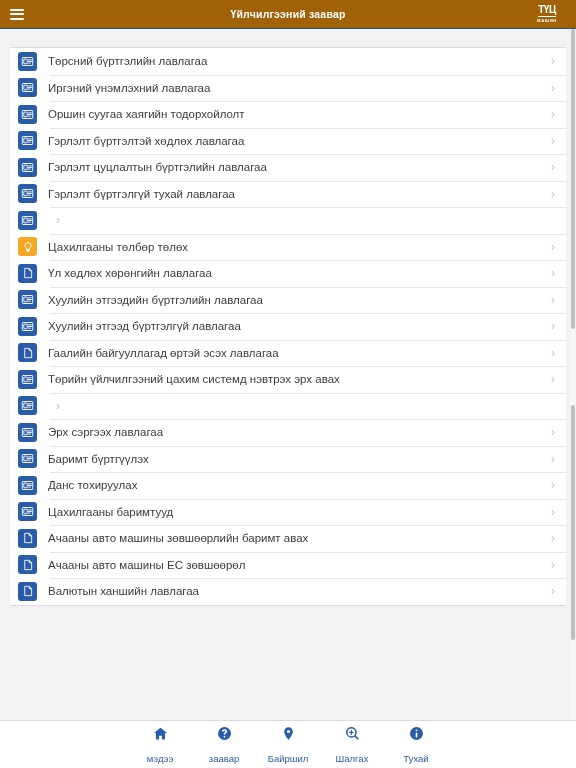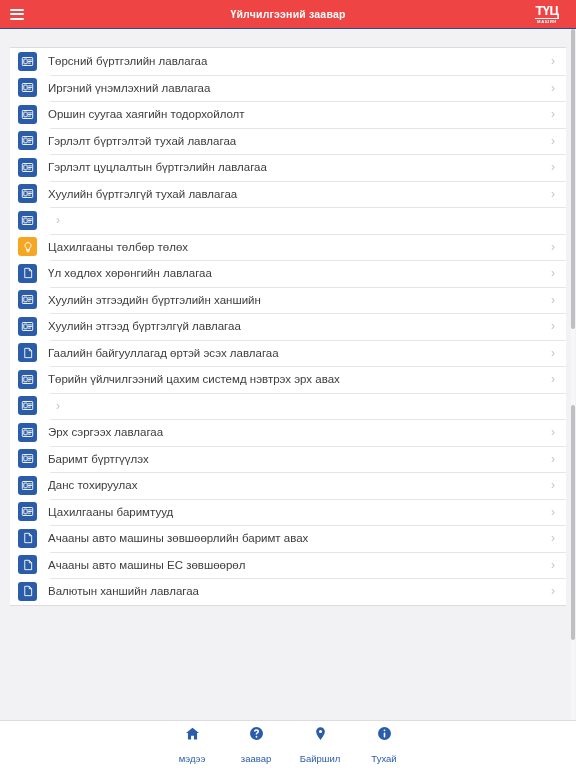--- a/index.html
+++ b/index.html
@@ -19,7 +19,7 @@
   
   .topbar {
     height: 40px; flex: 0 0 28px;
-    background: #ef4444;
+    background: #a16207;
     display: flex; align-items: center;
     position: relative;
     border-bottom: 1px solid #234e92;

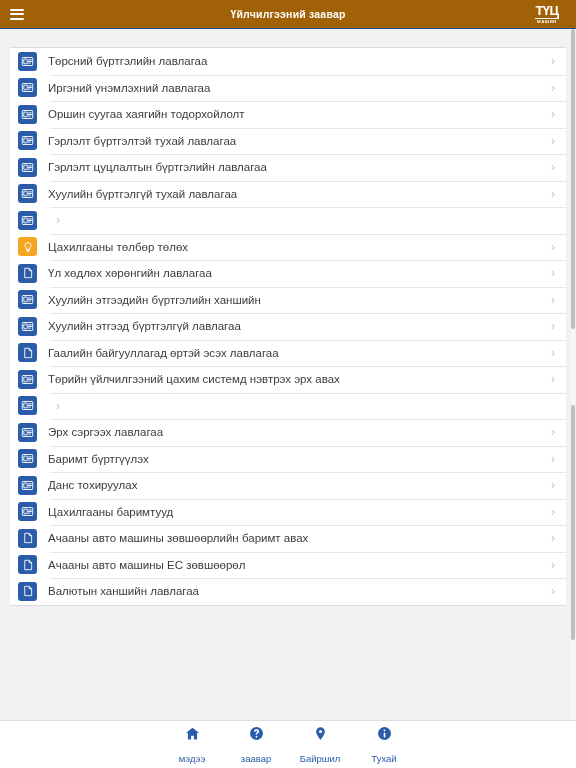--- a/index.html
+++ b/index.html
@@ -50,7 +50,7 @@
     line-height: 1;
   }
   .brand .b1 {
-    color: #fff; font-size: 13px; font-weight: bold;
+    color: #fff; font-size: 10px; font-weight: bold;
     letter-spacing: -0.5px;
     border-bottom: 1.5px solid #fff;
     padding-bottom: 1px;

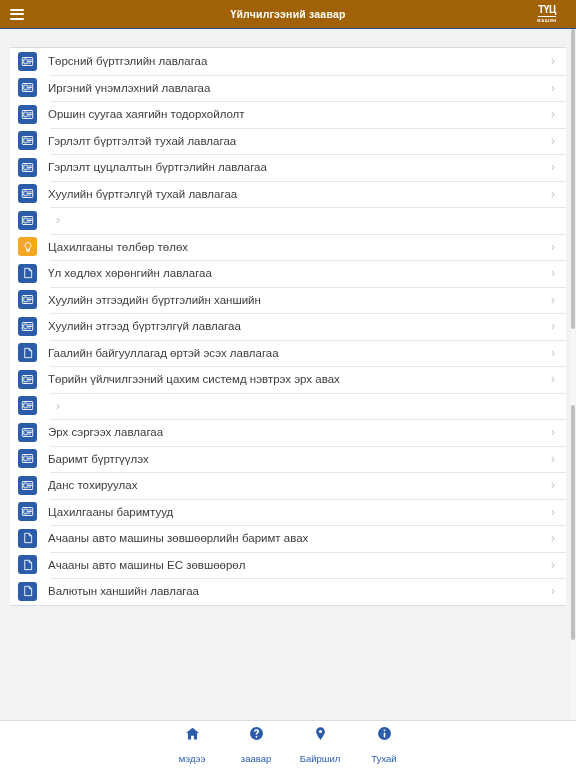--- a/index.html
+++ b/index.html
@@ -211,7 +211,7 @@
               <line x1="13.8" y1="15.0" x2="17.2" y2="15.0" stroke-linecap="round"></line>
             </svg>
           </div>
-          <div class="row-label">Гэрлэлт бүртгэлтэй тухай лавлагаа</div>
+          <div class="row-label">Гэрлэлт бүртгэлтэй хөдлөх лавлагаа</div>
           <div class="chev">›</div>
         </div>
         <div class="row">

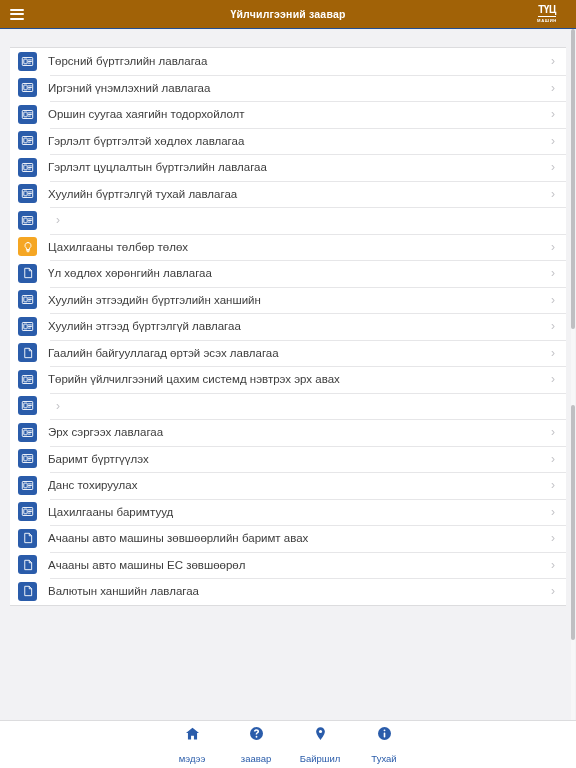--- a/index.html
+++ b/index.html
@@ -237,7 +237,7 @@
               <line x1="13.8" y1="15.0" x2="17.2" y2="15.0" stroke-linecap="round"></line>
             </svg>
           </div>
-          <div class="row-label">Хуулийн бүртгэлгүй тухай лавлагаа</div>
+          <div class="row-label">Гэрлэлт бүртгэлгүй тухай лавлагаа</div>
           <div class="chev">›</div>
         </div>
         <div class="row">

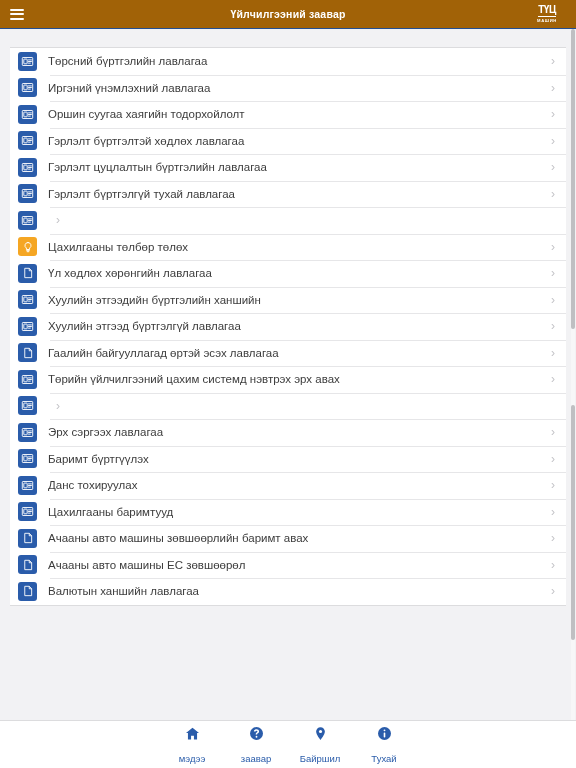--- a/index.html
+++ b/index.html
@@ -283,7 +283,7 @@
               <line x1="13.8" y1="15.0" x2="17.2" y2="15.0" stroke-linecap="round"></line>
             </svg>
           </div>
-          <div class="row-label">Хуулийн этгээдийн бүртгэлийн ханшийн</div>
+          <div class="row-label">Хуулийн этгээдийн бүртгэлийн лавлагаа</div>
           <div class="chev">›</div>
         </div>
         <div class="row">

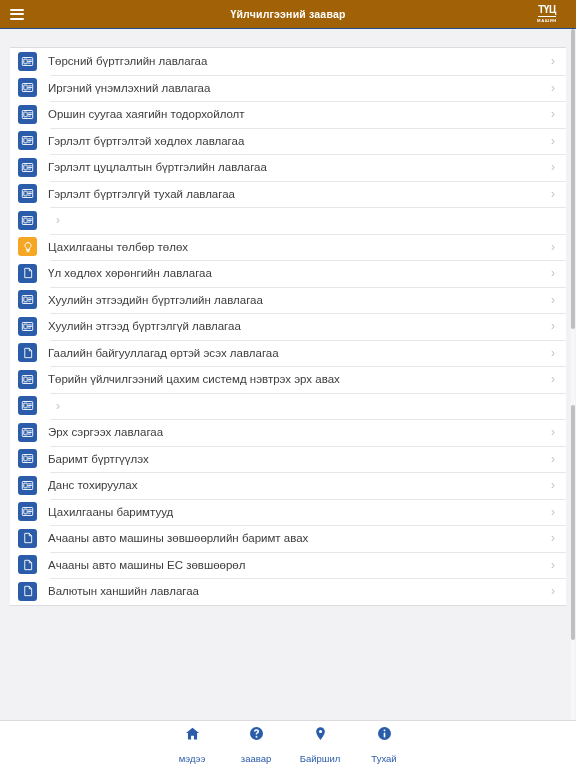--- a/index.html
+++ b/index.html
@@ -456,6 +456,15 @@
         <div class="tab">
           <span class="tab-ic">
             <svg viewBox="0 0 24 24">
+              <path d="M10.2 1.6a8.6 8.6 0 1 0 5.1 15.5l5.0 5.0 1.9-1.9-5.0-5.0A8.6 8.6 0 0 0 10.2 1.6zm0 2.4a6.2 6.2 0 1 1 0 12.4 6.2 6.2 0 0 1 0-12.4z"></path>
+              <path d="M9.2 6.6h2.0v2.6h2.6v2.0h-2.6v2.6h-2.0v-2.6H6.6v-2.0h2.6z"></path>
+            </svg>
+          </span>
+          <span class="tab-lb">Шалгах</span>
+        </div>
+        <div class="tab">
+          <span class="tab-ic">
+            <svg viewBox="0 0 24 24">
               <circle cx="12" cy="12" r="10.4"></circle>
               <rect x="10.7" y="10.2" width="2.6" height="8.0" rx="1.1" fill="#fff"></rect>
               <circle cx="12" cy="6.9" r="1.5" fill="#fff"></circle>

